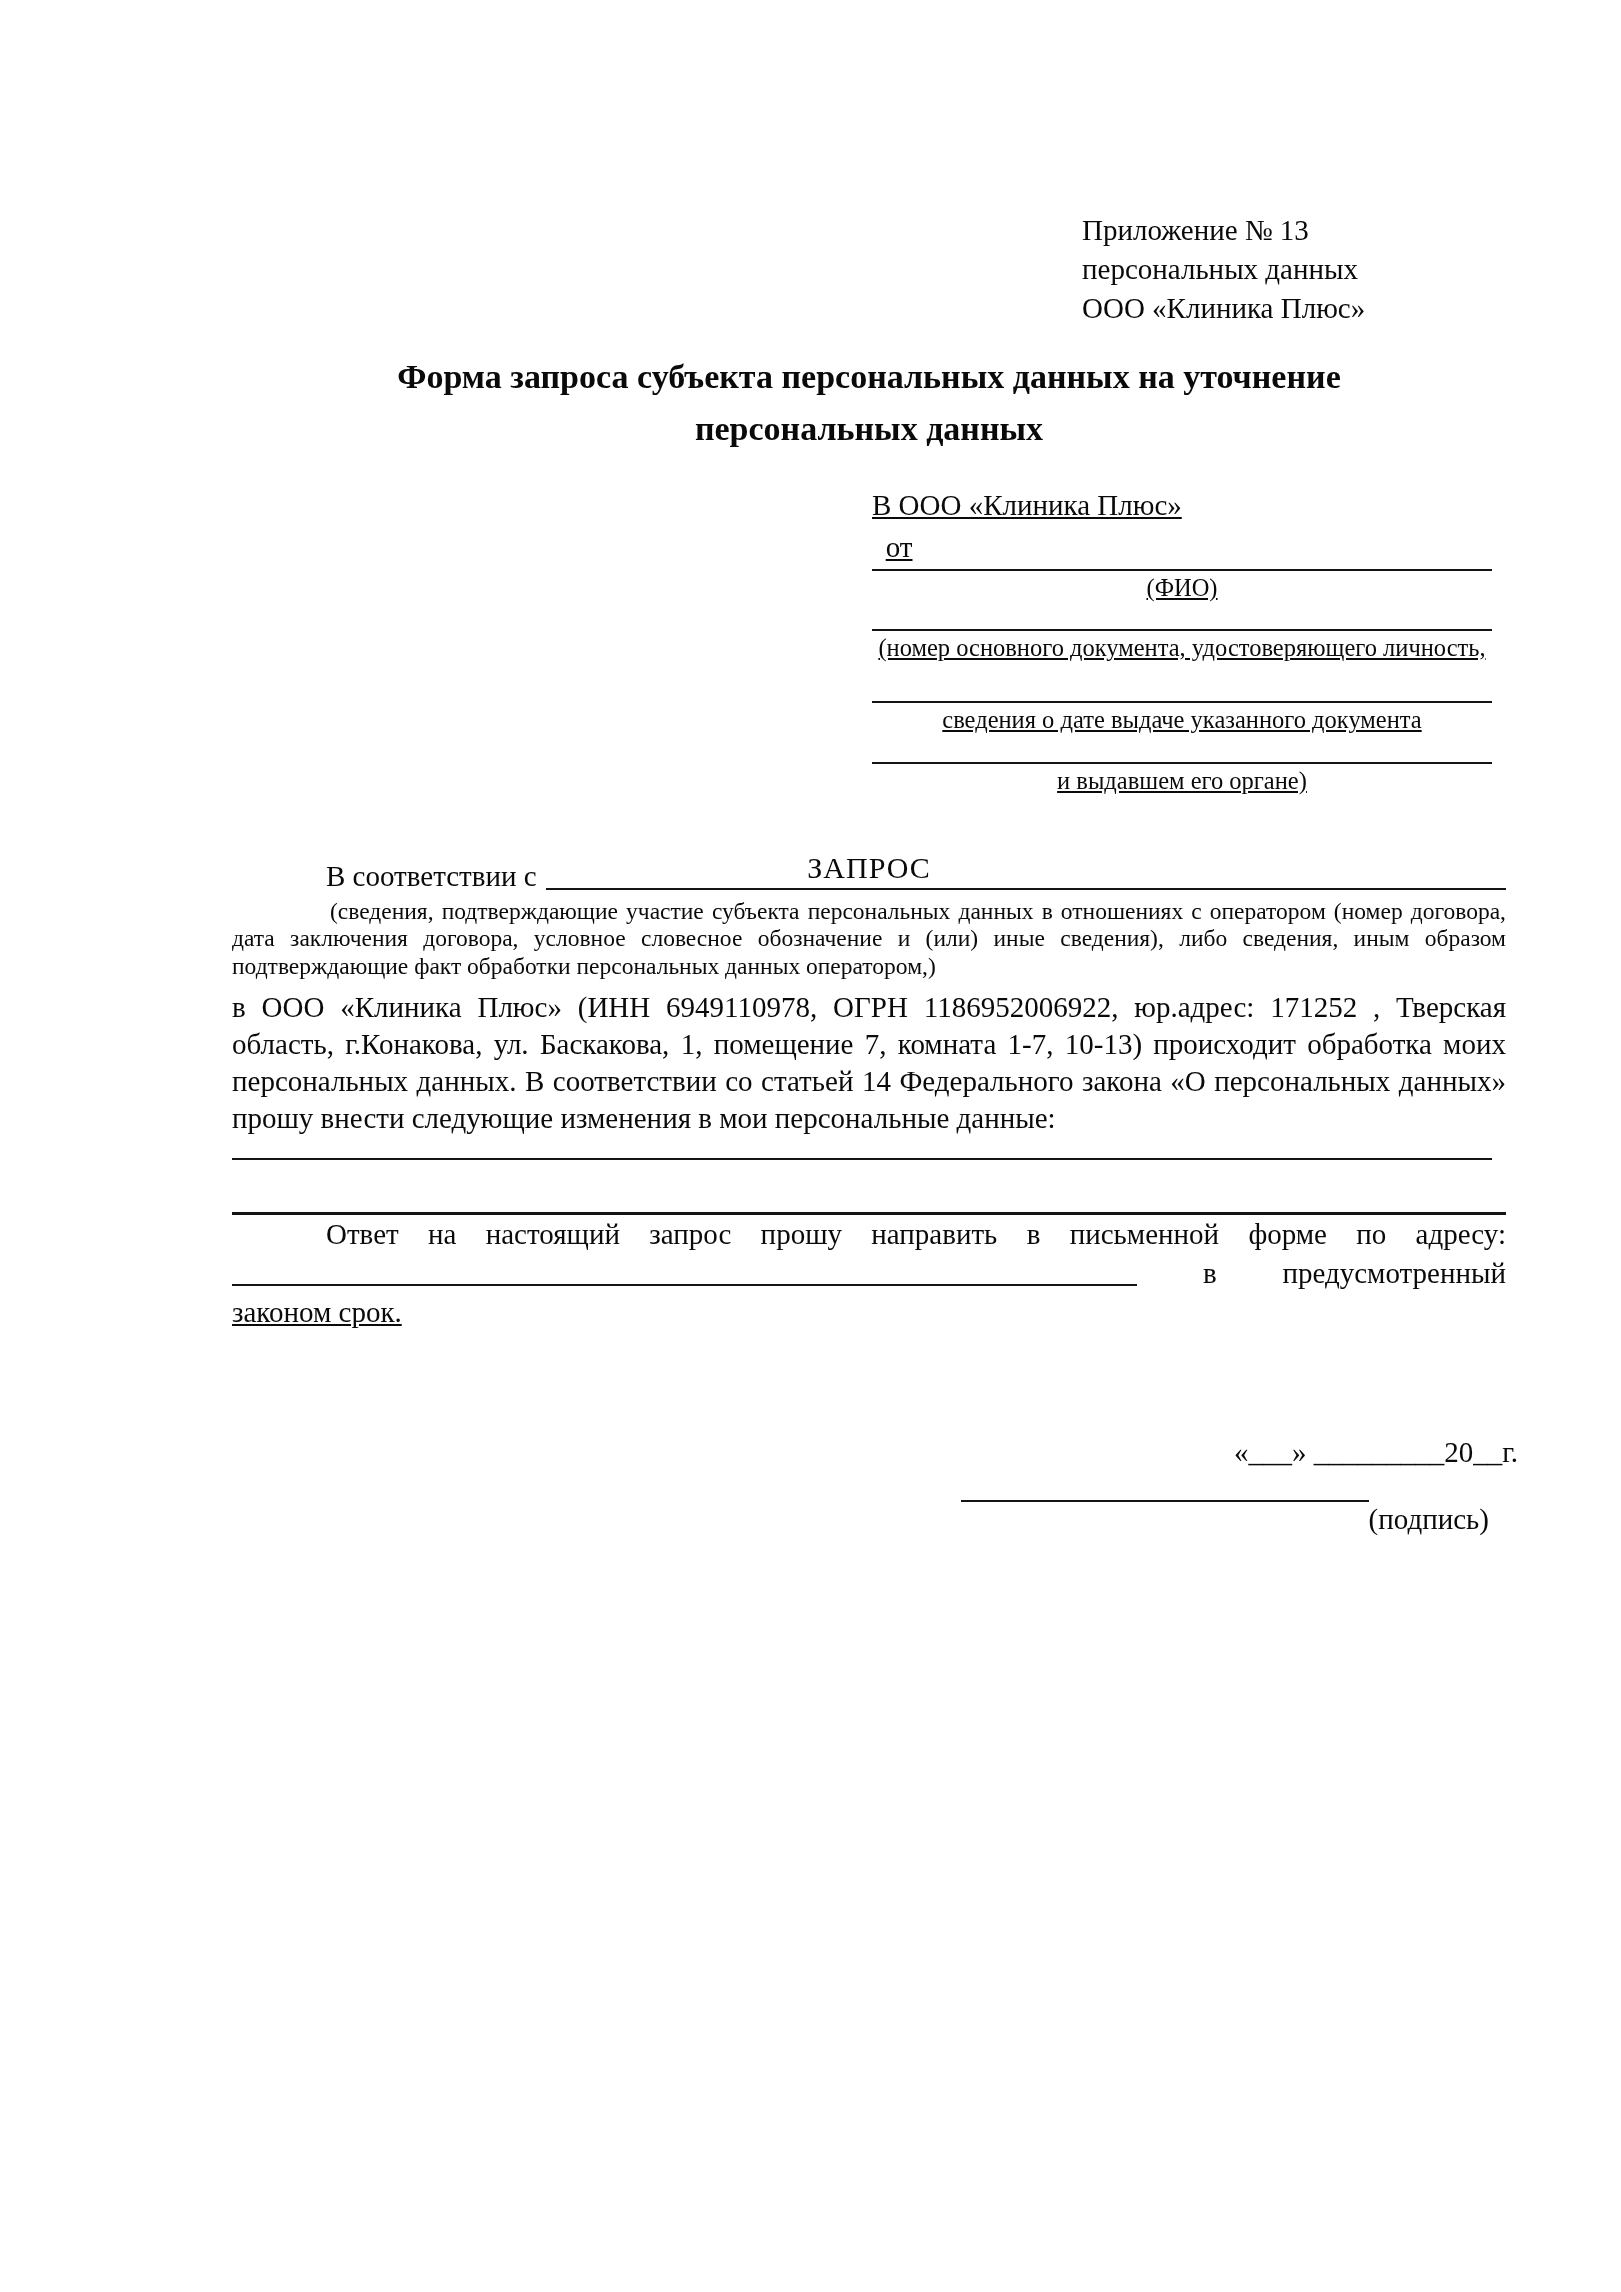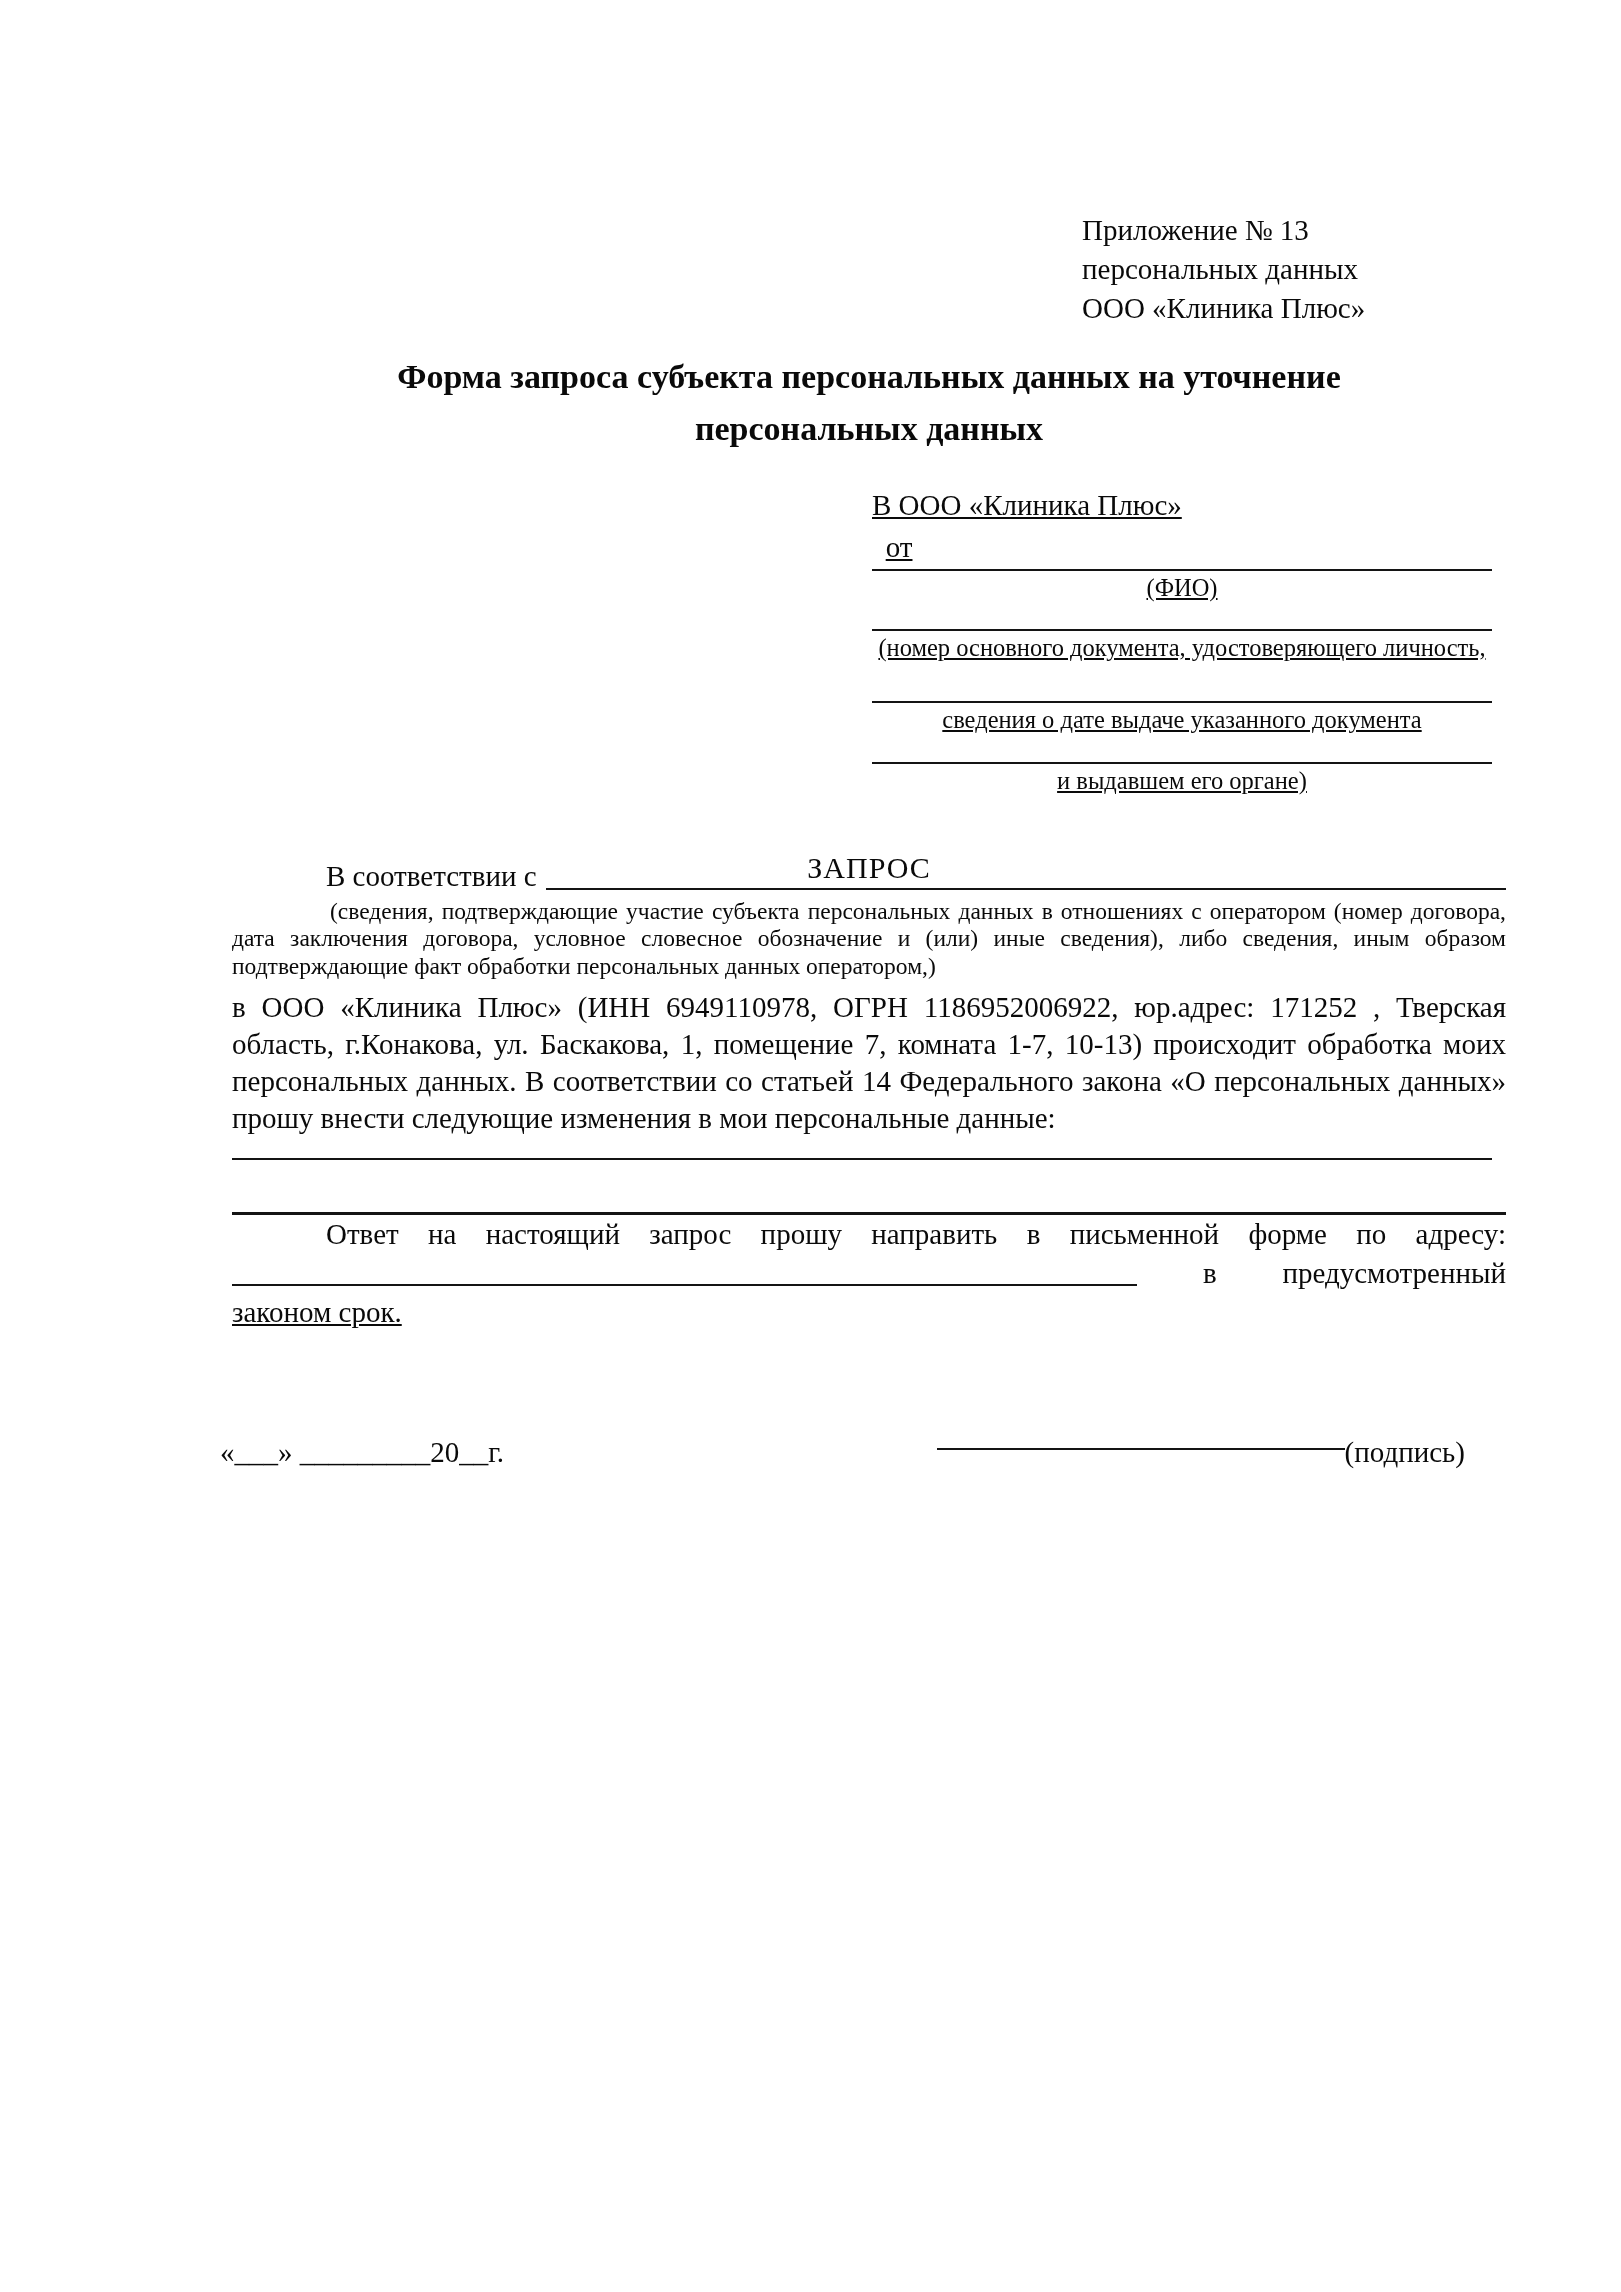--- a/index.html
+++ b/index.html
@@ -69,9 +69,9 @@
   .reply-line-3{font-size:29px;line-height:39px;text-decoration:underline;}
   
   .footer-row{
-    position:absolute;left:220px;top:1433px;width:1274px;
+    position:absolute;left:244px;top:1433px;width:1274px;
     display:flex;justify-content:space-between;align-items:flex-end;
-    font-size:29px;line-height:39px;
+    font-size:29px;line-height:39px;flex-direction:column;
   }
   .sig-group{display:flex;align-items:center;margin-right:29px;}
   .sig-line{width:408px;border-bottom:2.9px solid #141414;margin-bottom:6.9px;}

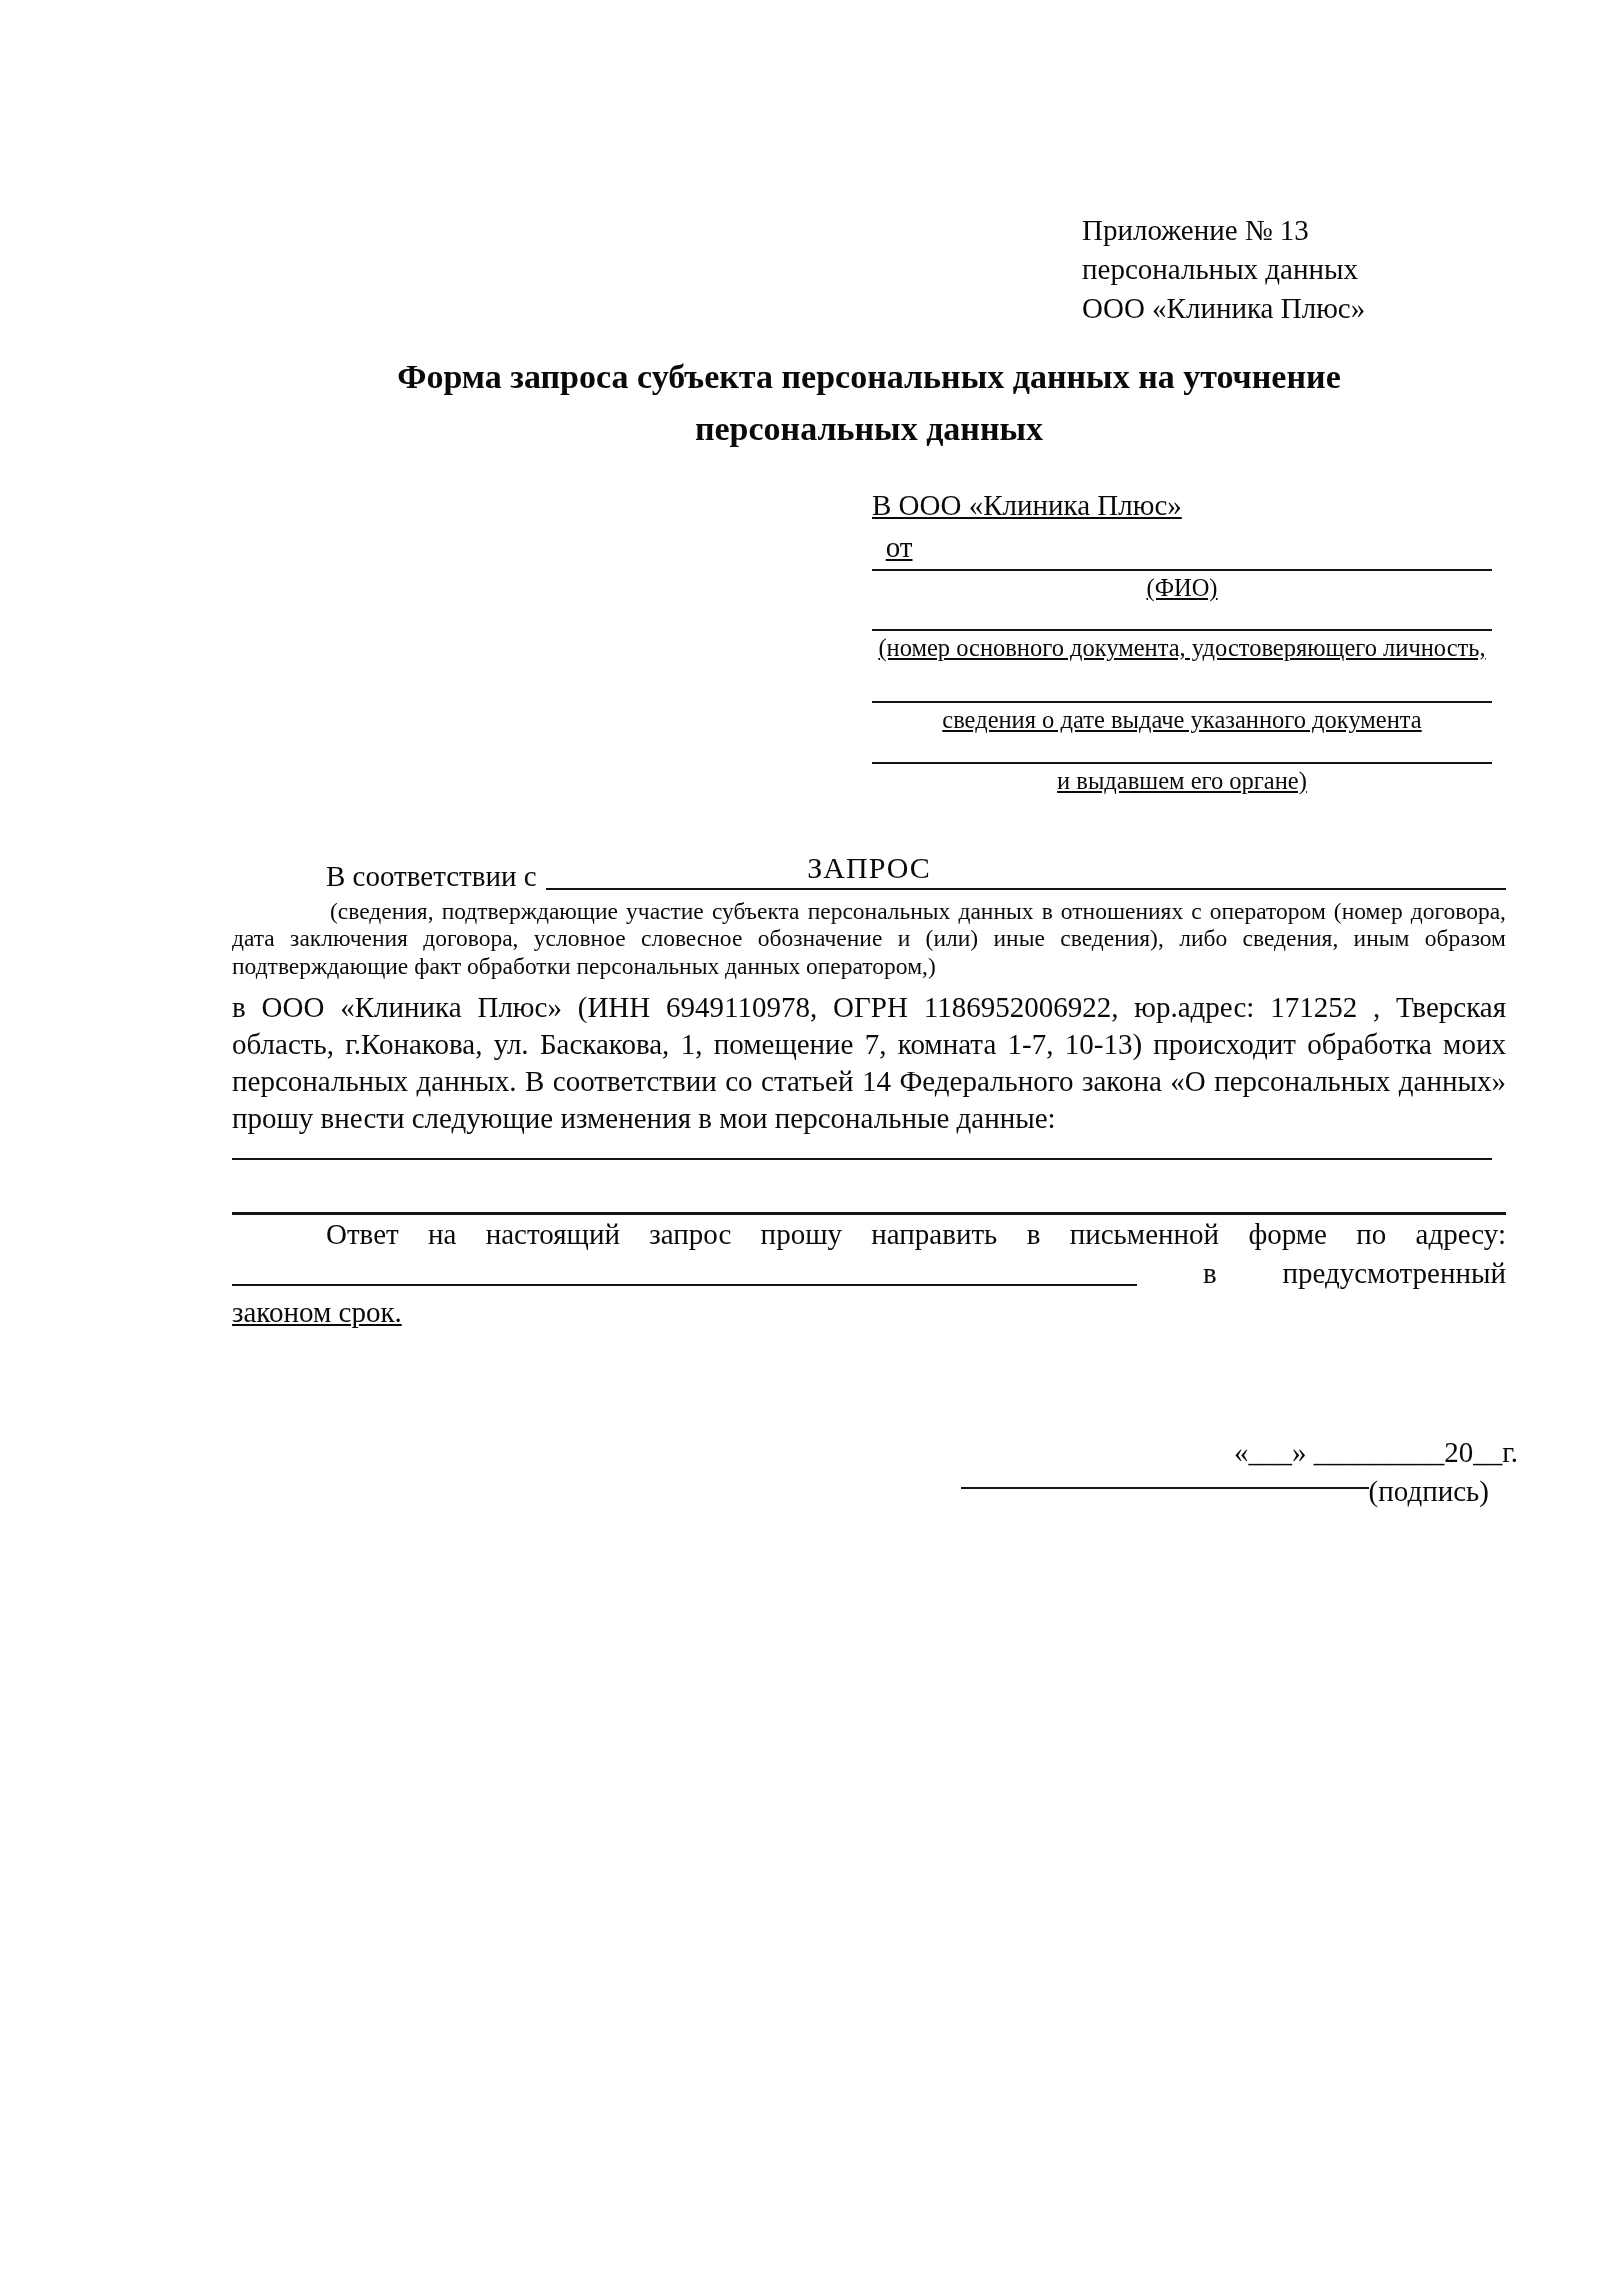--- a/index.html
+++ b/index.html
@@ -73,7 +73,7 @@
     display:flex;justify-content:space-between;align-items:flex-end;
     font-size:29px;line-height:39px;flex-direction:column;
   }
-  .sig-group{display:flex;align-items:center;margin-right:29px;}
+  .sig-group{display:flex;align-items:flex-start;margin-right:29px;margin-top:28px;}
   .sig-line{width:408px;border-bottom:2.9px solid #141414;margin-bottom:6.9px;}
   .nowrap{white-space:nowrap;}
 </style>

